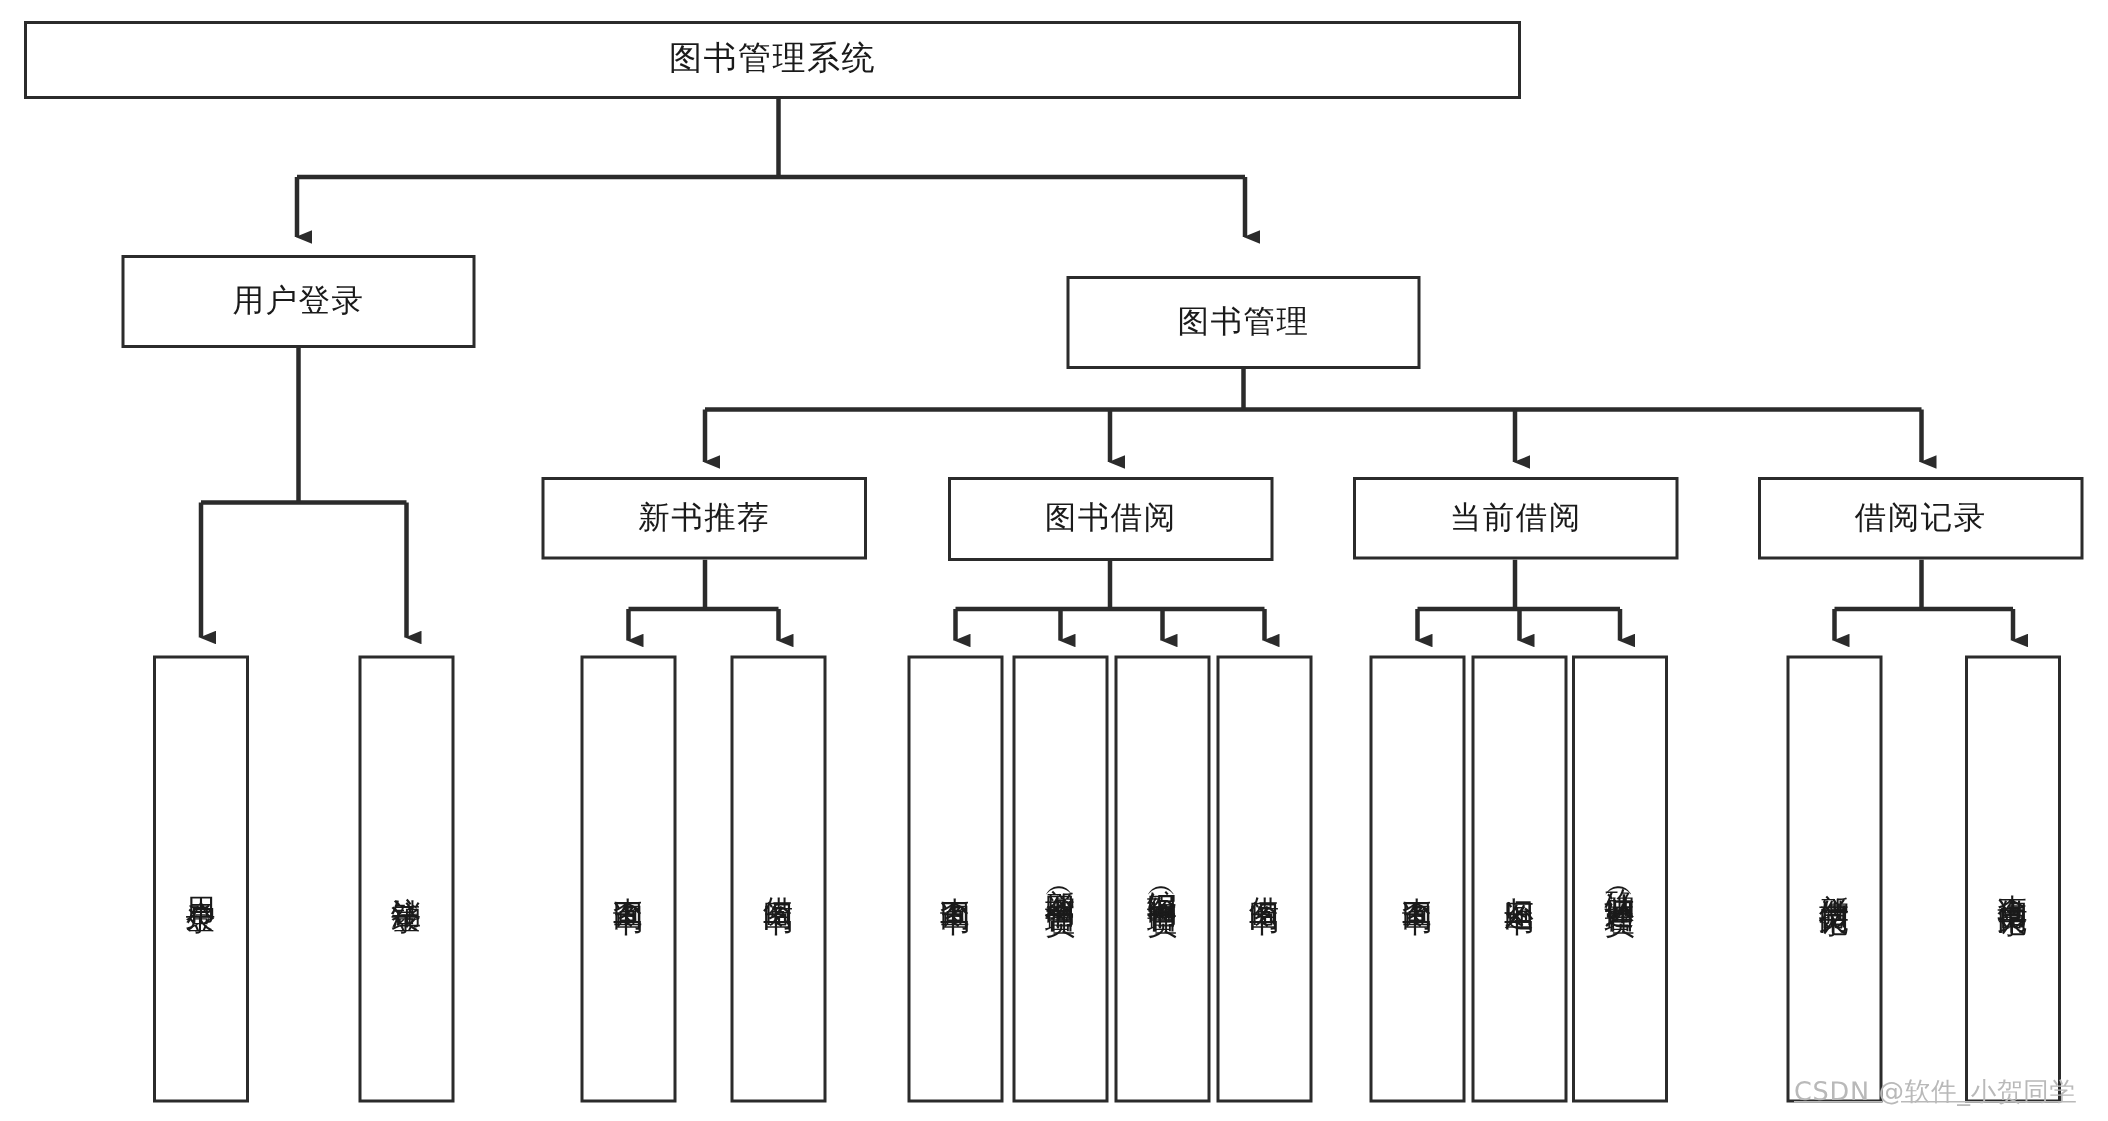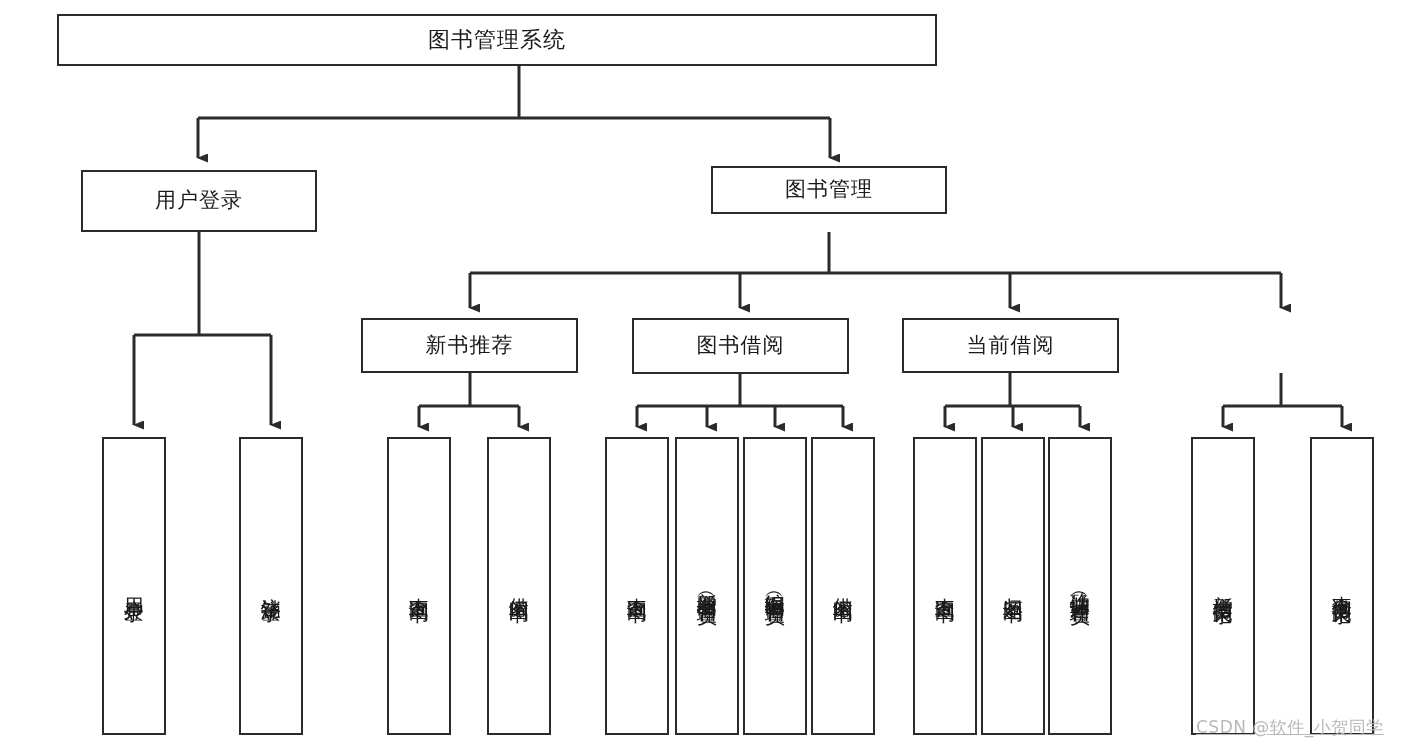--- a/index.html
+++ b/index.html
@@ -117,7 +117,7 @@
     </g>
   </svg>
 
-  <div class="node-box root-box" style="left:16px; top:14px; width:880px; height:52px;margin-left:41px;">
+  <div class="node-box root-box" style="left:16px; top:14px; width:998px; height:52px;">
     <span class="node-label-h">图书管理系统</span>
   </div>
 

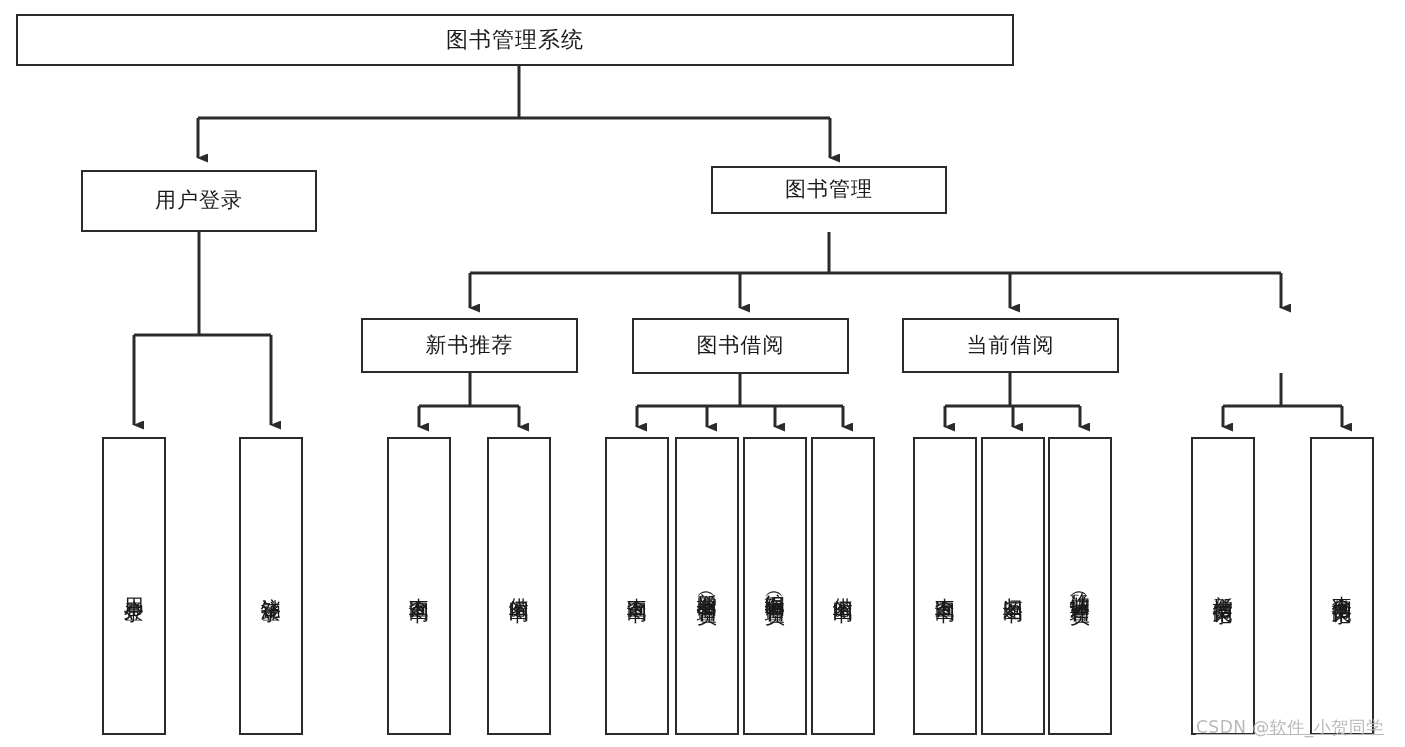--- a/index.html
+++ b/index.html
@@ -124,7 +124,7 @@
   <div class="node-box" style="left:81px; top:170px; width:236px; height:62px;">
     <span class="node-label-h">用户登录</span>
   </div>
-  <div class="node-box" style="left:711px; top:166px; width:236px; height:48px;font-family:Liberation Serif, serif;">
+  <div class="node-box" style="left:711px; top:184px; width:236px; height:62px;font-family:Liberation Serif, serif;">
     <span class="node-label-h">图书管理</span>
   </div>
 

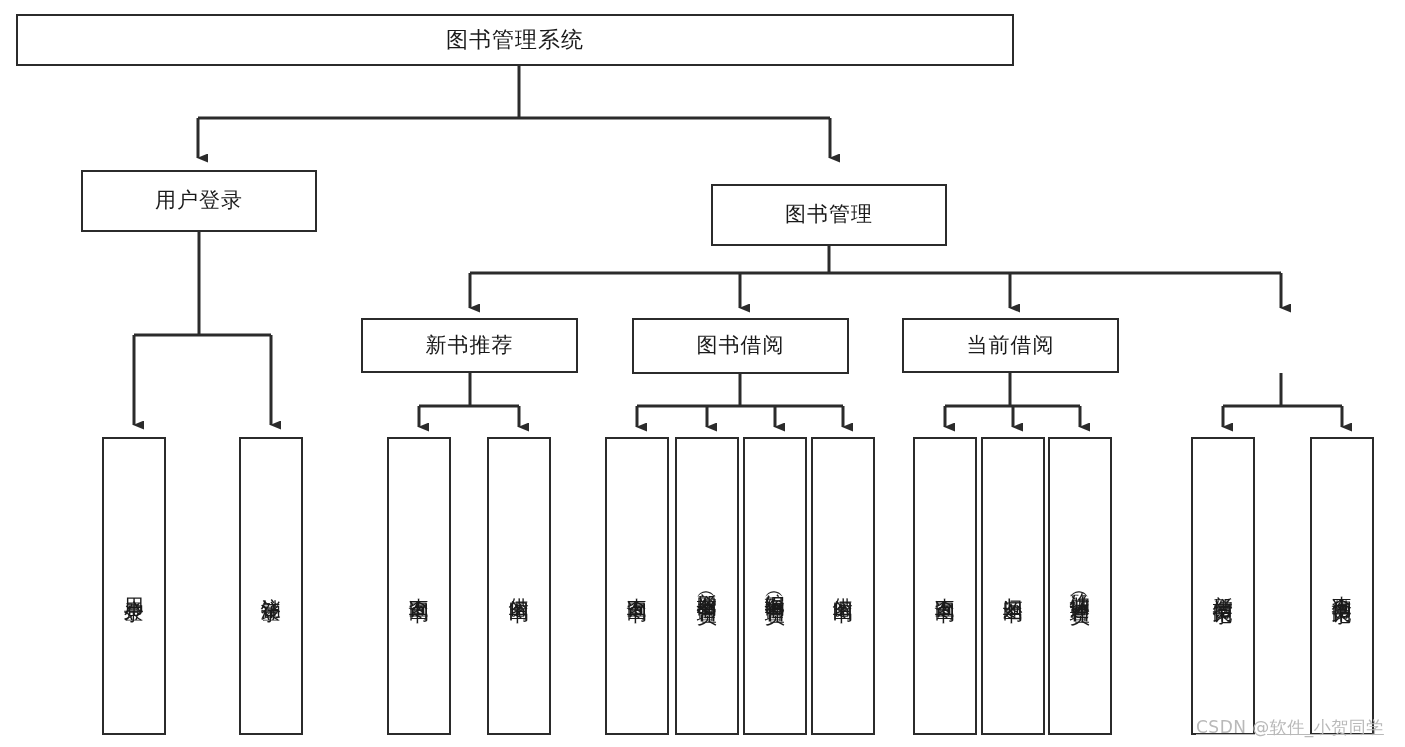--- a/index.html
+++ b/index.html
@@ -137,6 +137,9 @@
   <div class="node-box" style="left:902px; top:318px; width:217px; height:55px;">
     <span class="node-label-h">当前借阅</span>
   </div>
+  <div class="node-box" style="left:1172px; top:318px; width:217px; height:55px;">
+    <span class="node-label-h">借阅记录</span>
+  </div>
 
   <div class="node-box" style="left:102px; top:437px; width:64px; height:298px;">
     <span class="node-label-v">用户登录</span>

